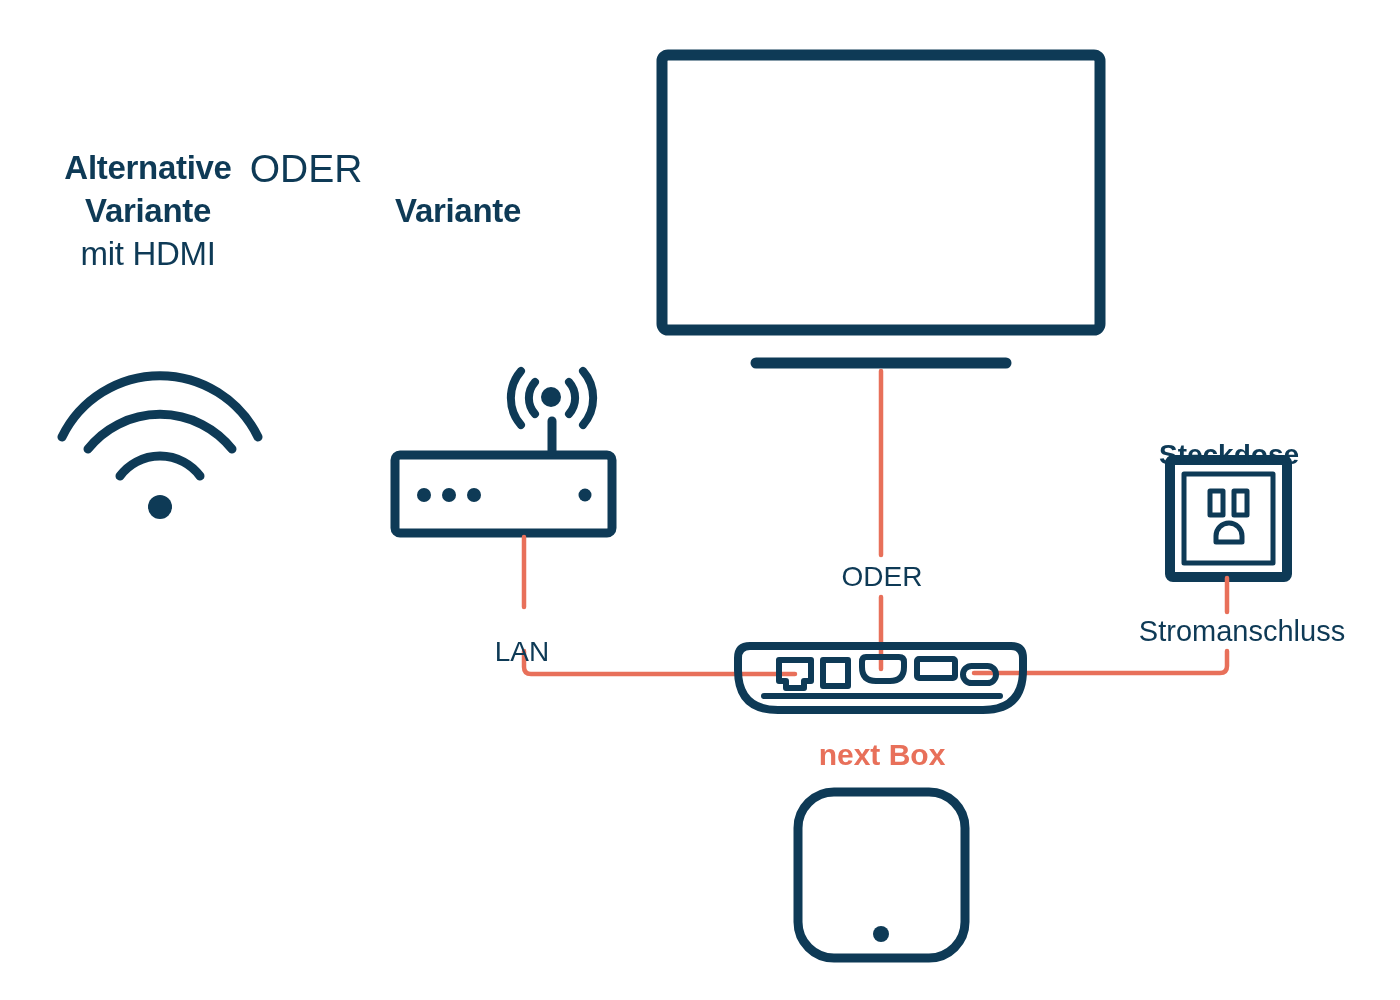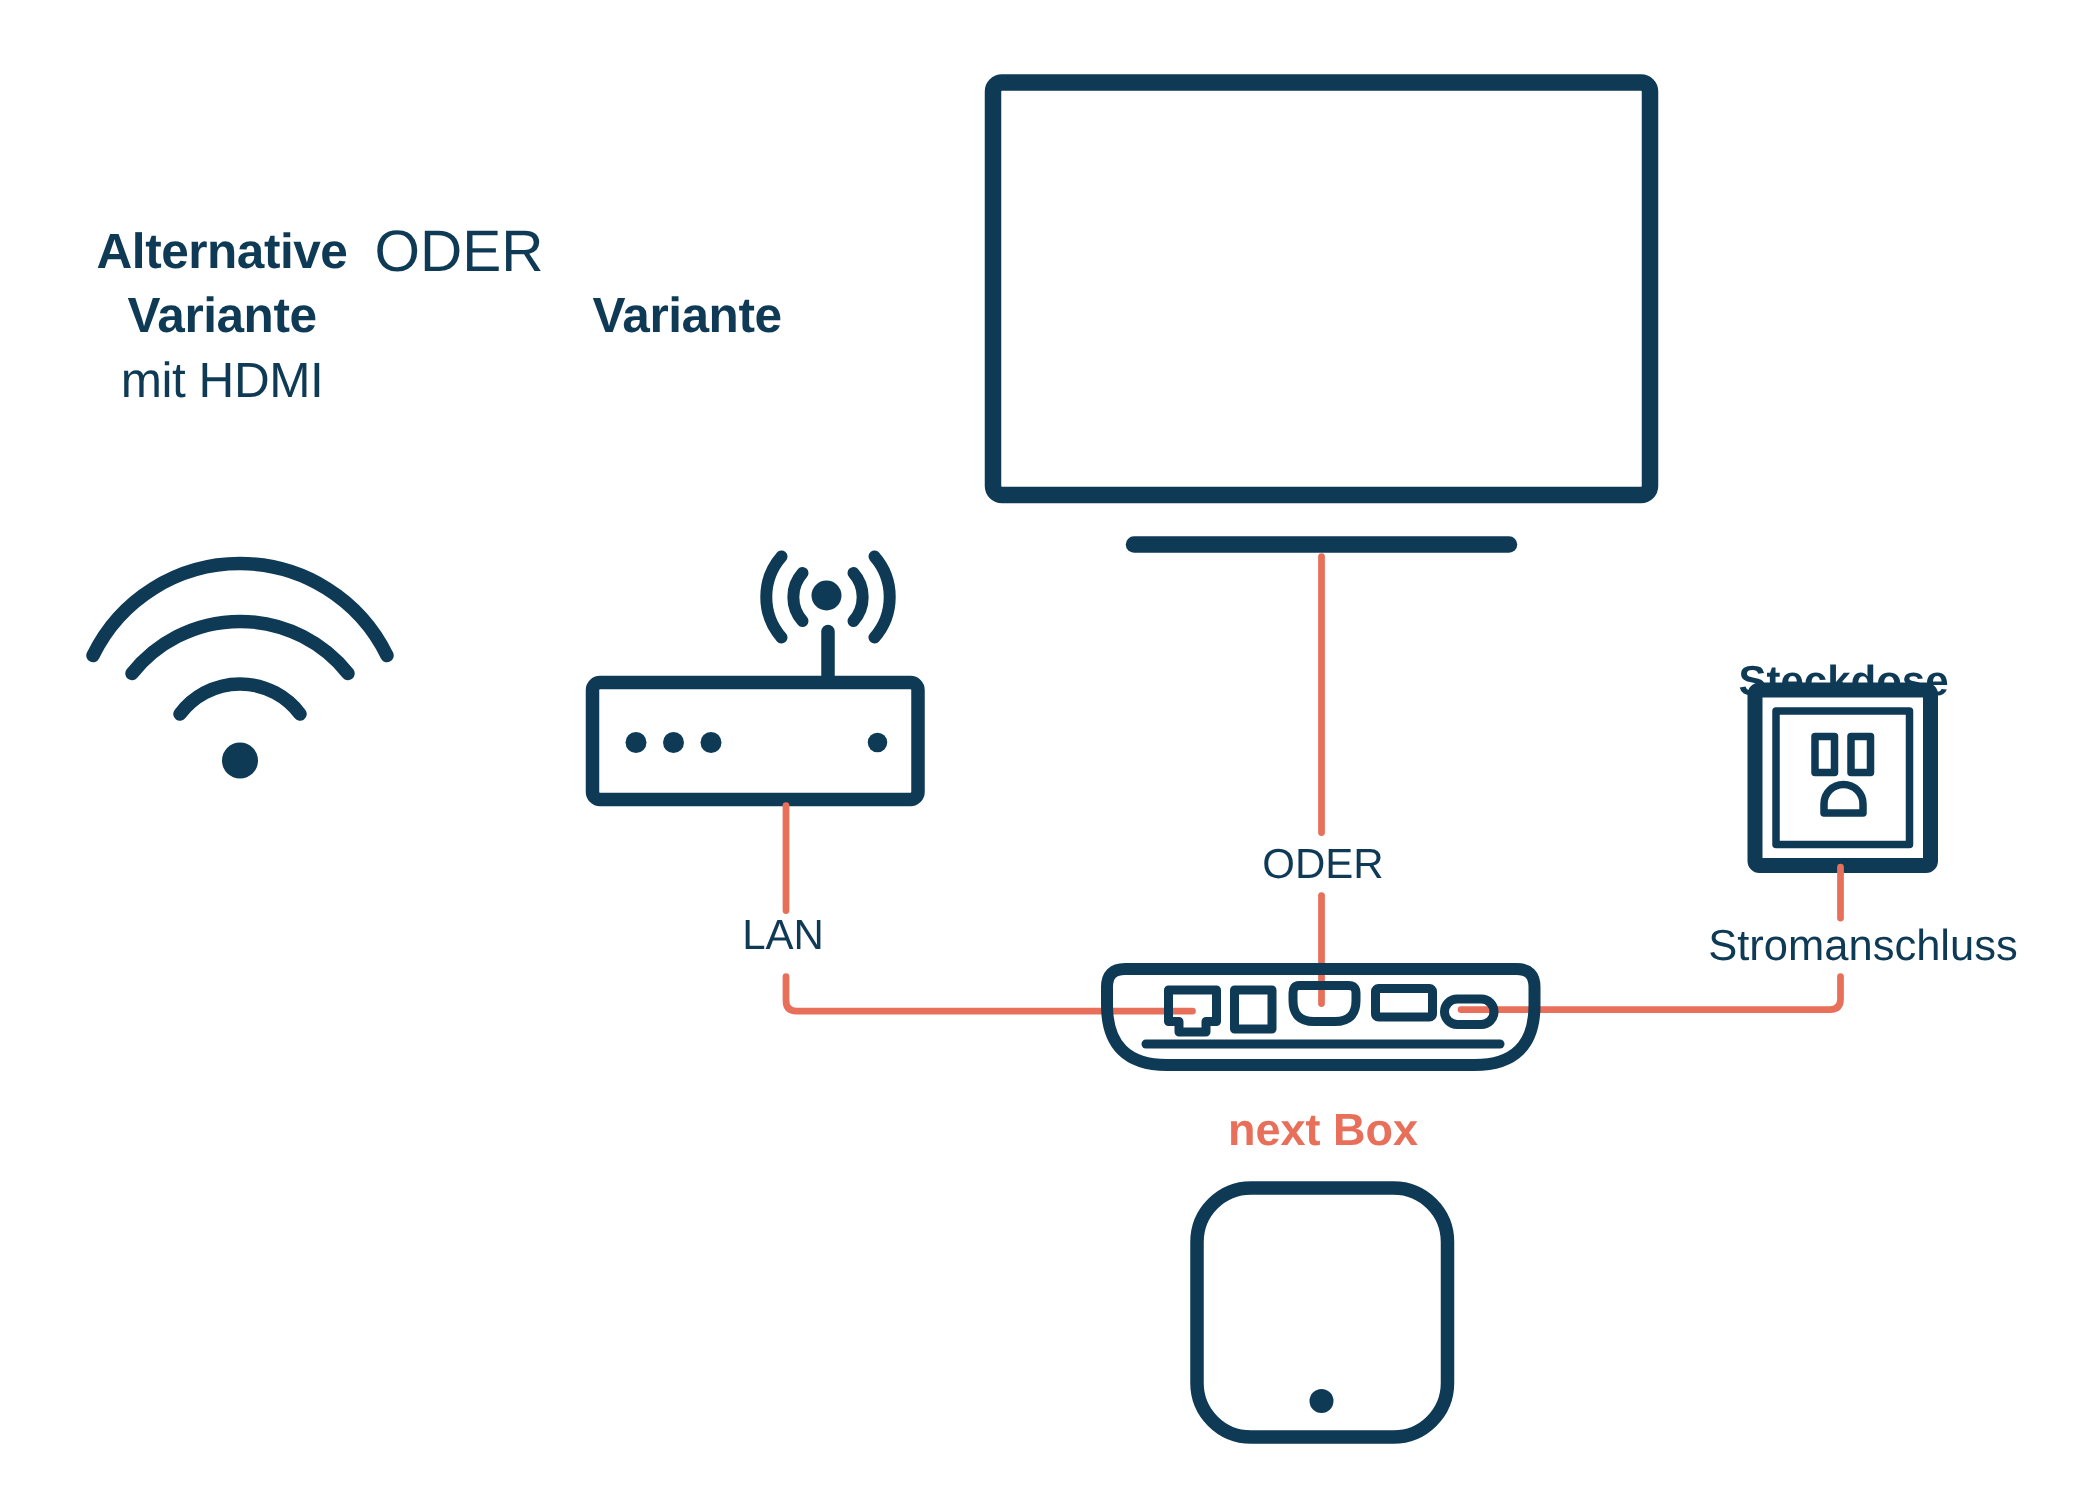--- a/index.html
+++ b/index.html
@@ -130,7 +130,7 @@
 
   <div class="label bold fs28" style="left:1229px;top:430px;margin-top:25px;">Steckdose</div>
   <div class="label fs29" style="left:1242px;top:632px;">Stromanschluss</div>
-  <div class="label fs28" style="left:522px;top:624px;">LAN</div>
+  <div class="label fs28" style="left:522px;top:652px;">LAN</div>
   <div class="label fs28" style="left:882px;top:577px;">ODER</div>
   <div class="label bold fs30 accent" style="left:882px;top:754px;">next Box</div>
 

